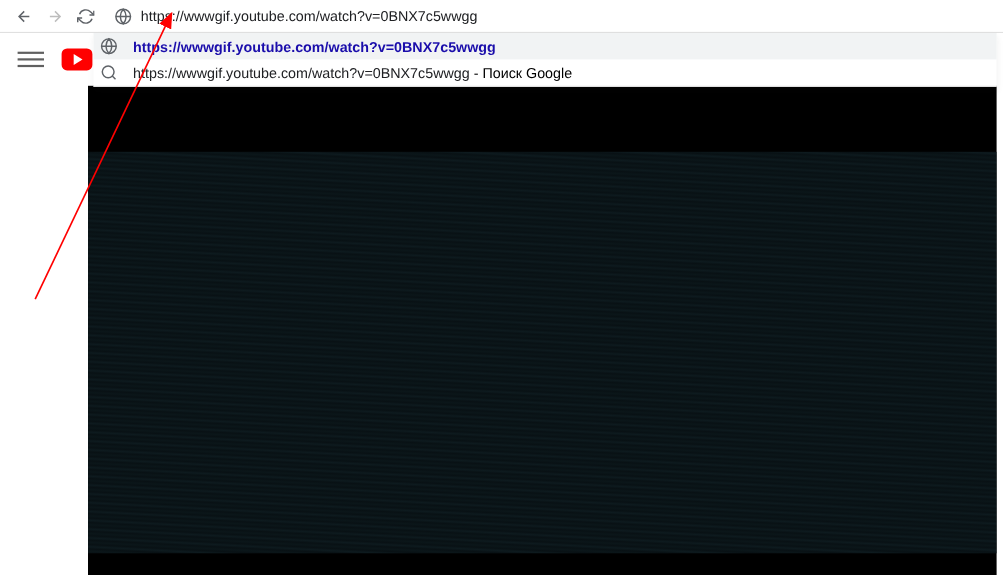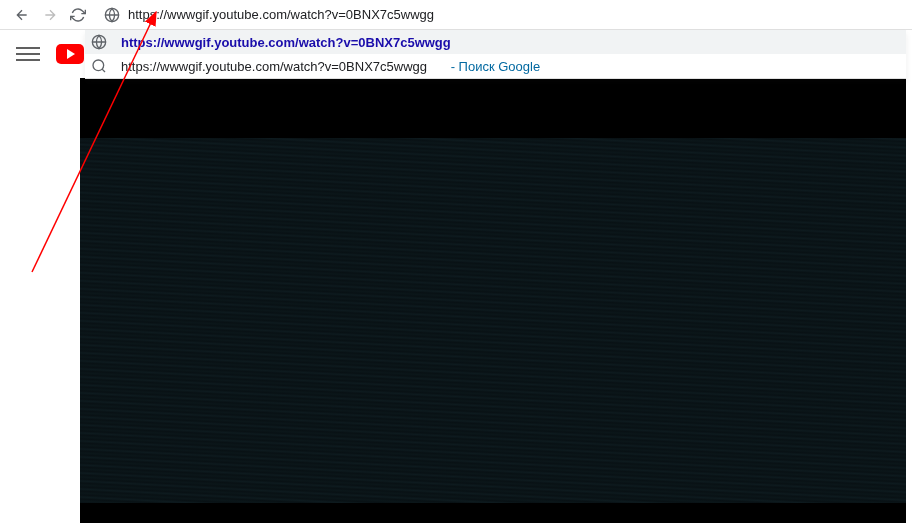--- a/index.html
+++ b/index.html
@@ -75,7 +75,7 @@
       color: #202124;
     }
     .suggestion-text.primary { color: #1a0dab; font-weight: bold; }
-    .suggestion-suffix { color: #0369a1; margin-left: 20px; }
+    .suggestion-suffix { color: #000000; }
     .page-content {
       position: absolute;
       top: 30px;

